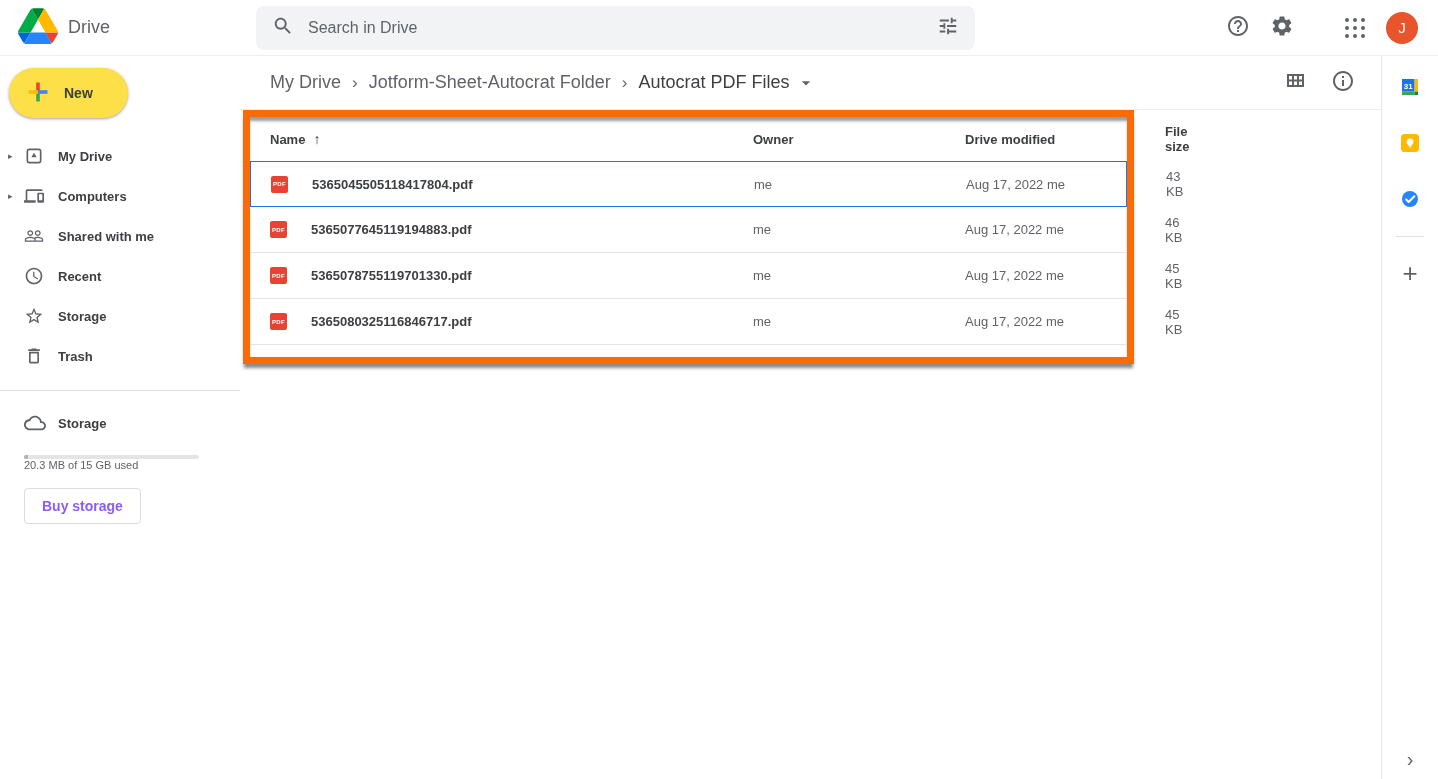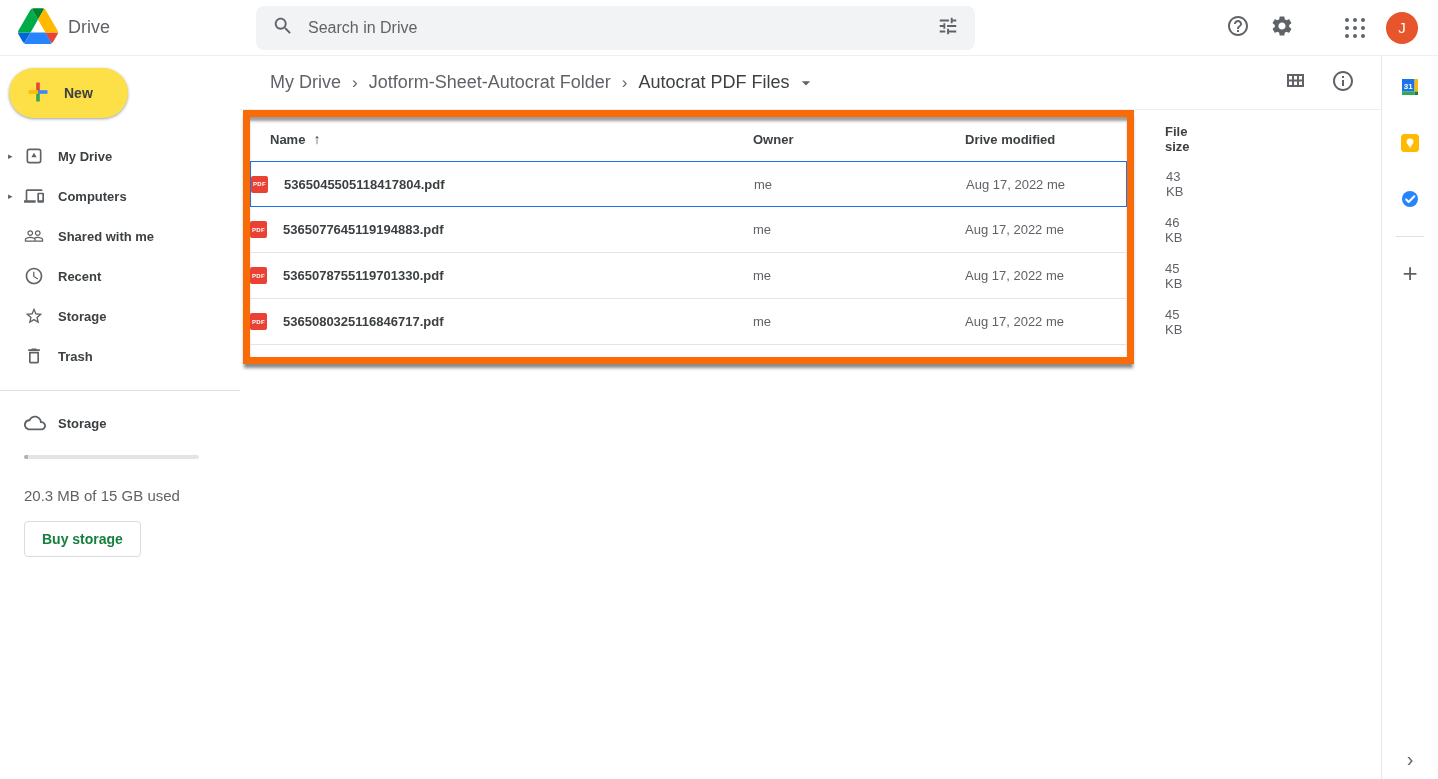--- a/index.html
+++ b/index.html
@@ -58,7 +58,7 @@
   .row { display:grid; grid-template-columns:503px 212px 200px 1fr; height:46px; align-items:center;
     border-bottom:1px solid #e4e4e4; font-size:13px; color:#5f6368; cursor:pointer; }
   .row.selected { border:1px solid #1a73e8; }
-  .cell-name { display:flex; align-items:center; gap:16px; color:#3c4043; font-weight:bold; }
+  .cell-name { padding-left:20px; display:flex; align-items:center; gap:24px; color:#3c4043; font-weight:bold; }
   .pdf-icon { width:17px; height:17px; flex:none; background:#e94235; border-radius:2px; color:#fff; font-size:6px; font-weight:bold;
     display:flex; align-items:center; justify-content:center; letter-spacing:.3px; }
   .table-spacer { height:12px; }

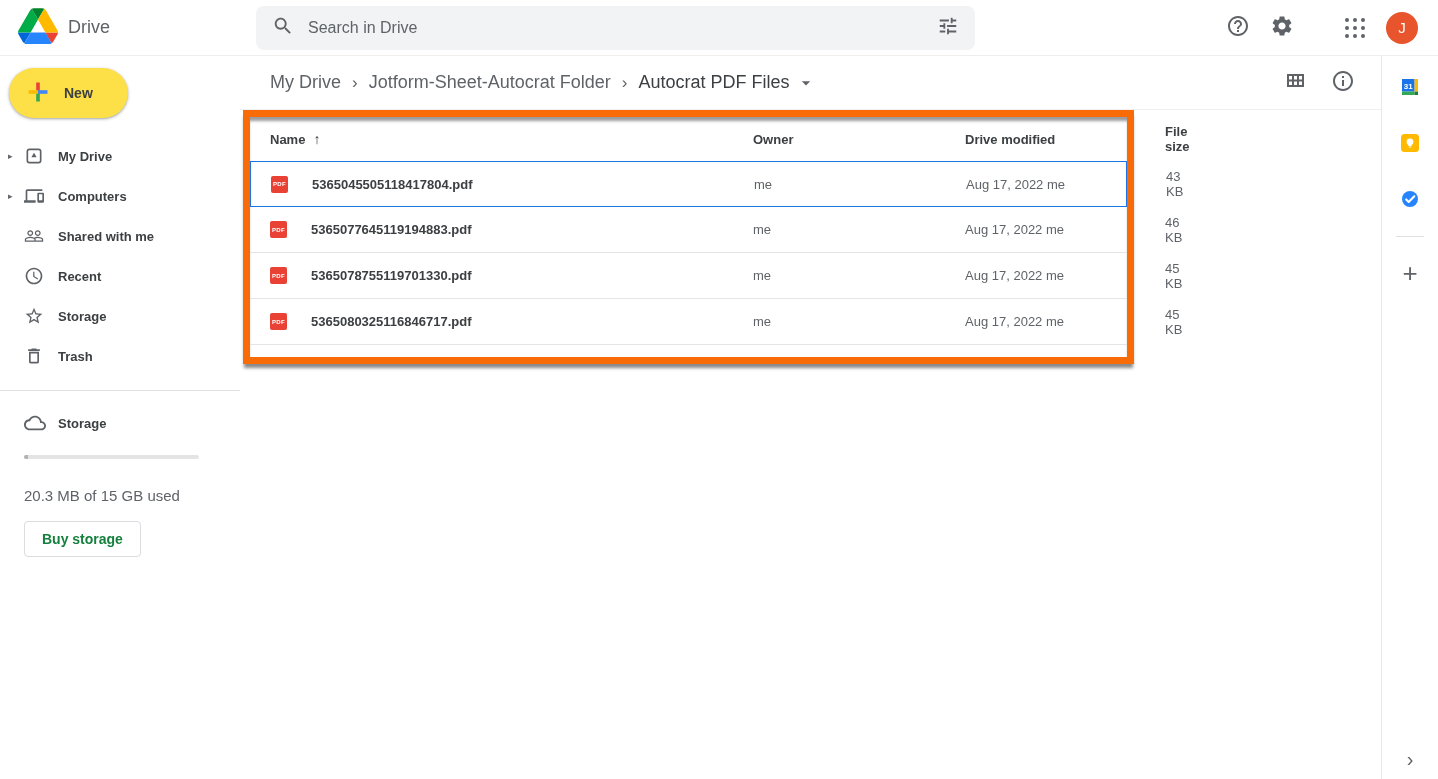--- a/index.html
+++ b/index.html
@@ -37,7 +37,7 @@
   .storage-section { margin-top:12px; }
   .storage-bar { margin:12px 0 0 24px; width:175px; height:4px; border-radius:2px; background:#e4e4e4; overflow:hidden; }
   .storage-bar-fill { width:4px; height:4px; background:#b3b3b3; }
-  .storage-usage { margin:28px 0 0 24px; font-size:15px; color:#5f6368; }
+  .storage-usage { margin:0 0 0 24px; font-size:11px; color:#5f6368; }
   .buy-storage { margin:17px 0 0 24px; background:#fff; border:1px solid #dadce0; border-radius:4px; padding:9px 17px;
     color:#15803d; font-size:14px; font-weight:bold; font-family:inherit; cursor:pointer; }
 

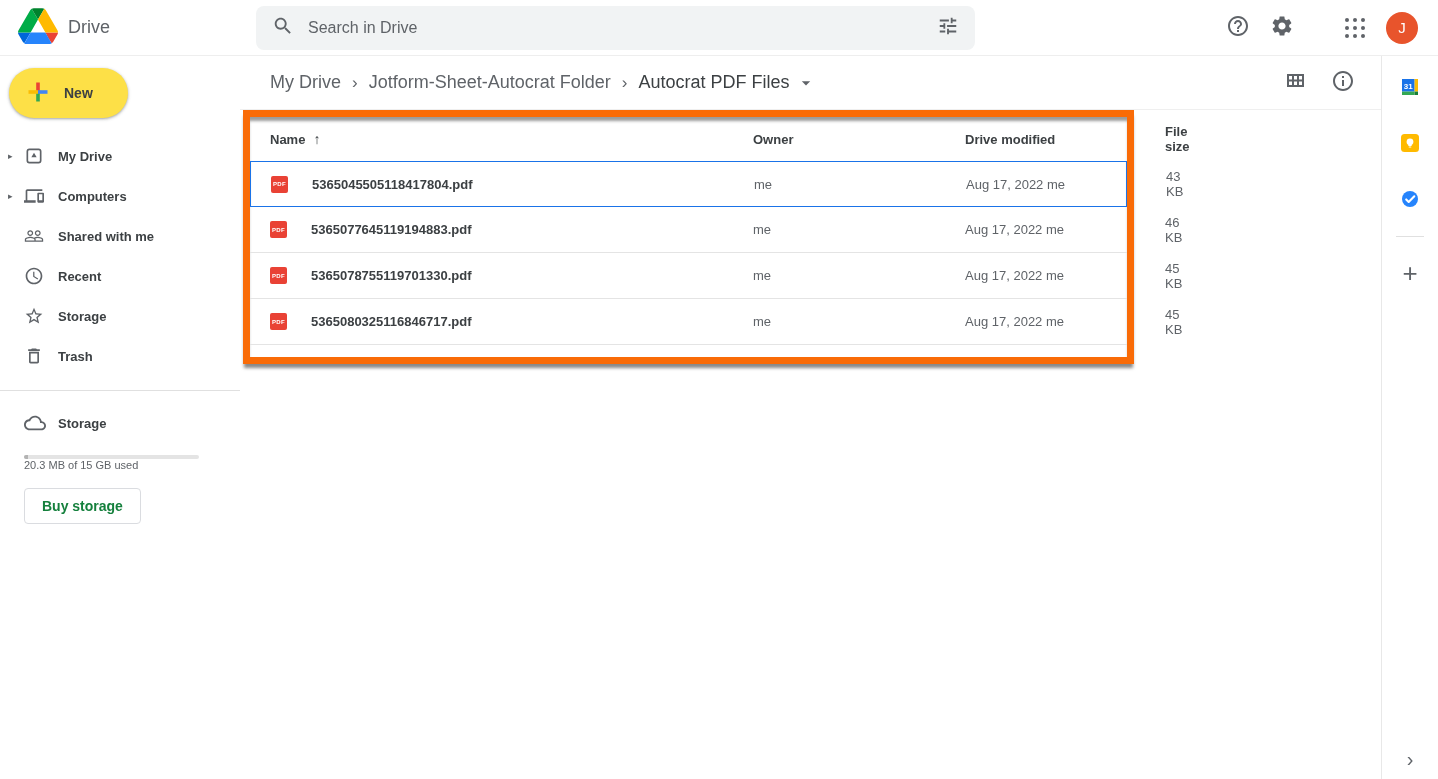--- a/index.html
+++ b/index.html
@@ -39,7 +39,7 @@
   .storage-bar-fill { width:4px; height:4px; background:#b3b3b3; }
   .storage-usage { margin:0 0 0 24px; font-size:11px; color:#5f6368; }
   .buy-storage { margin:17px 0 0 24px; background:#fff; border:1px solid #dadce0; border-radius:4px; padding:9px 17px;
-    color:#15803d; font-size:14px; font-weight:bold; font-family:inherit; cursor:pointer; }
+    color:#8b5cf6; font-size:14px; font-weight:bold; font-family:inherit; cursor:pointer; }
 
   
   .main { flex:1; min-width:0; }

